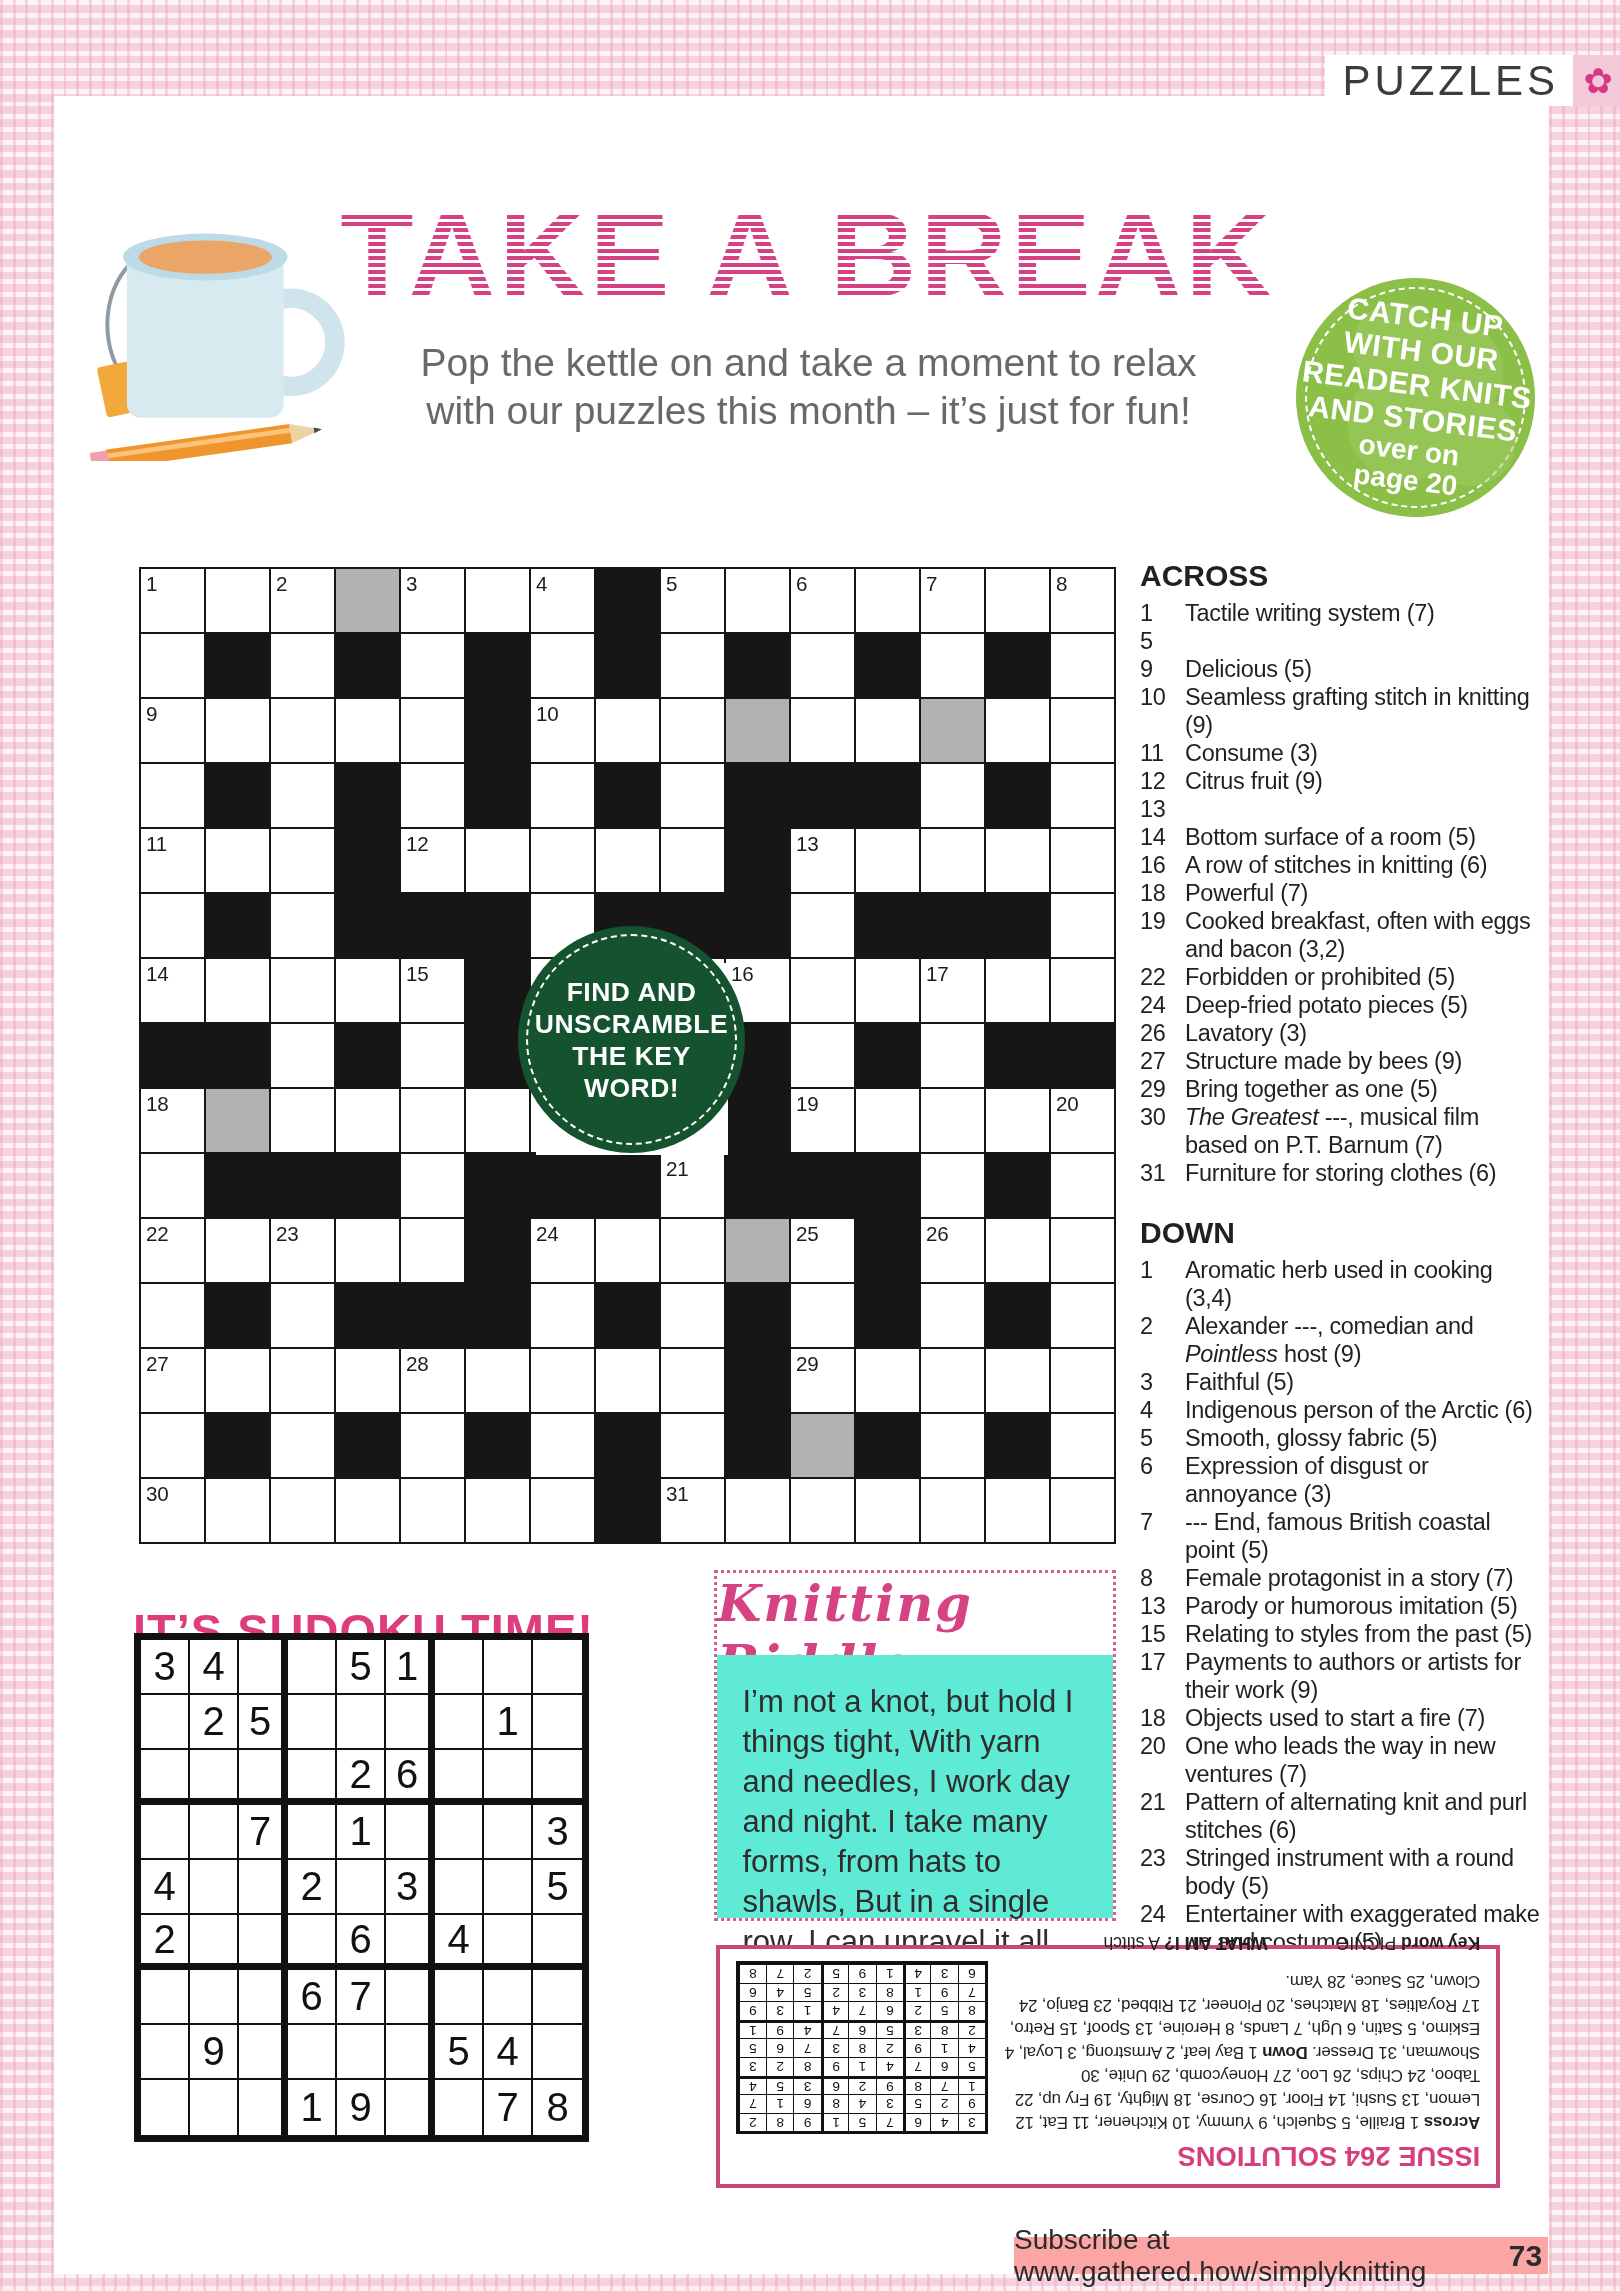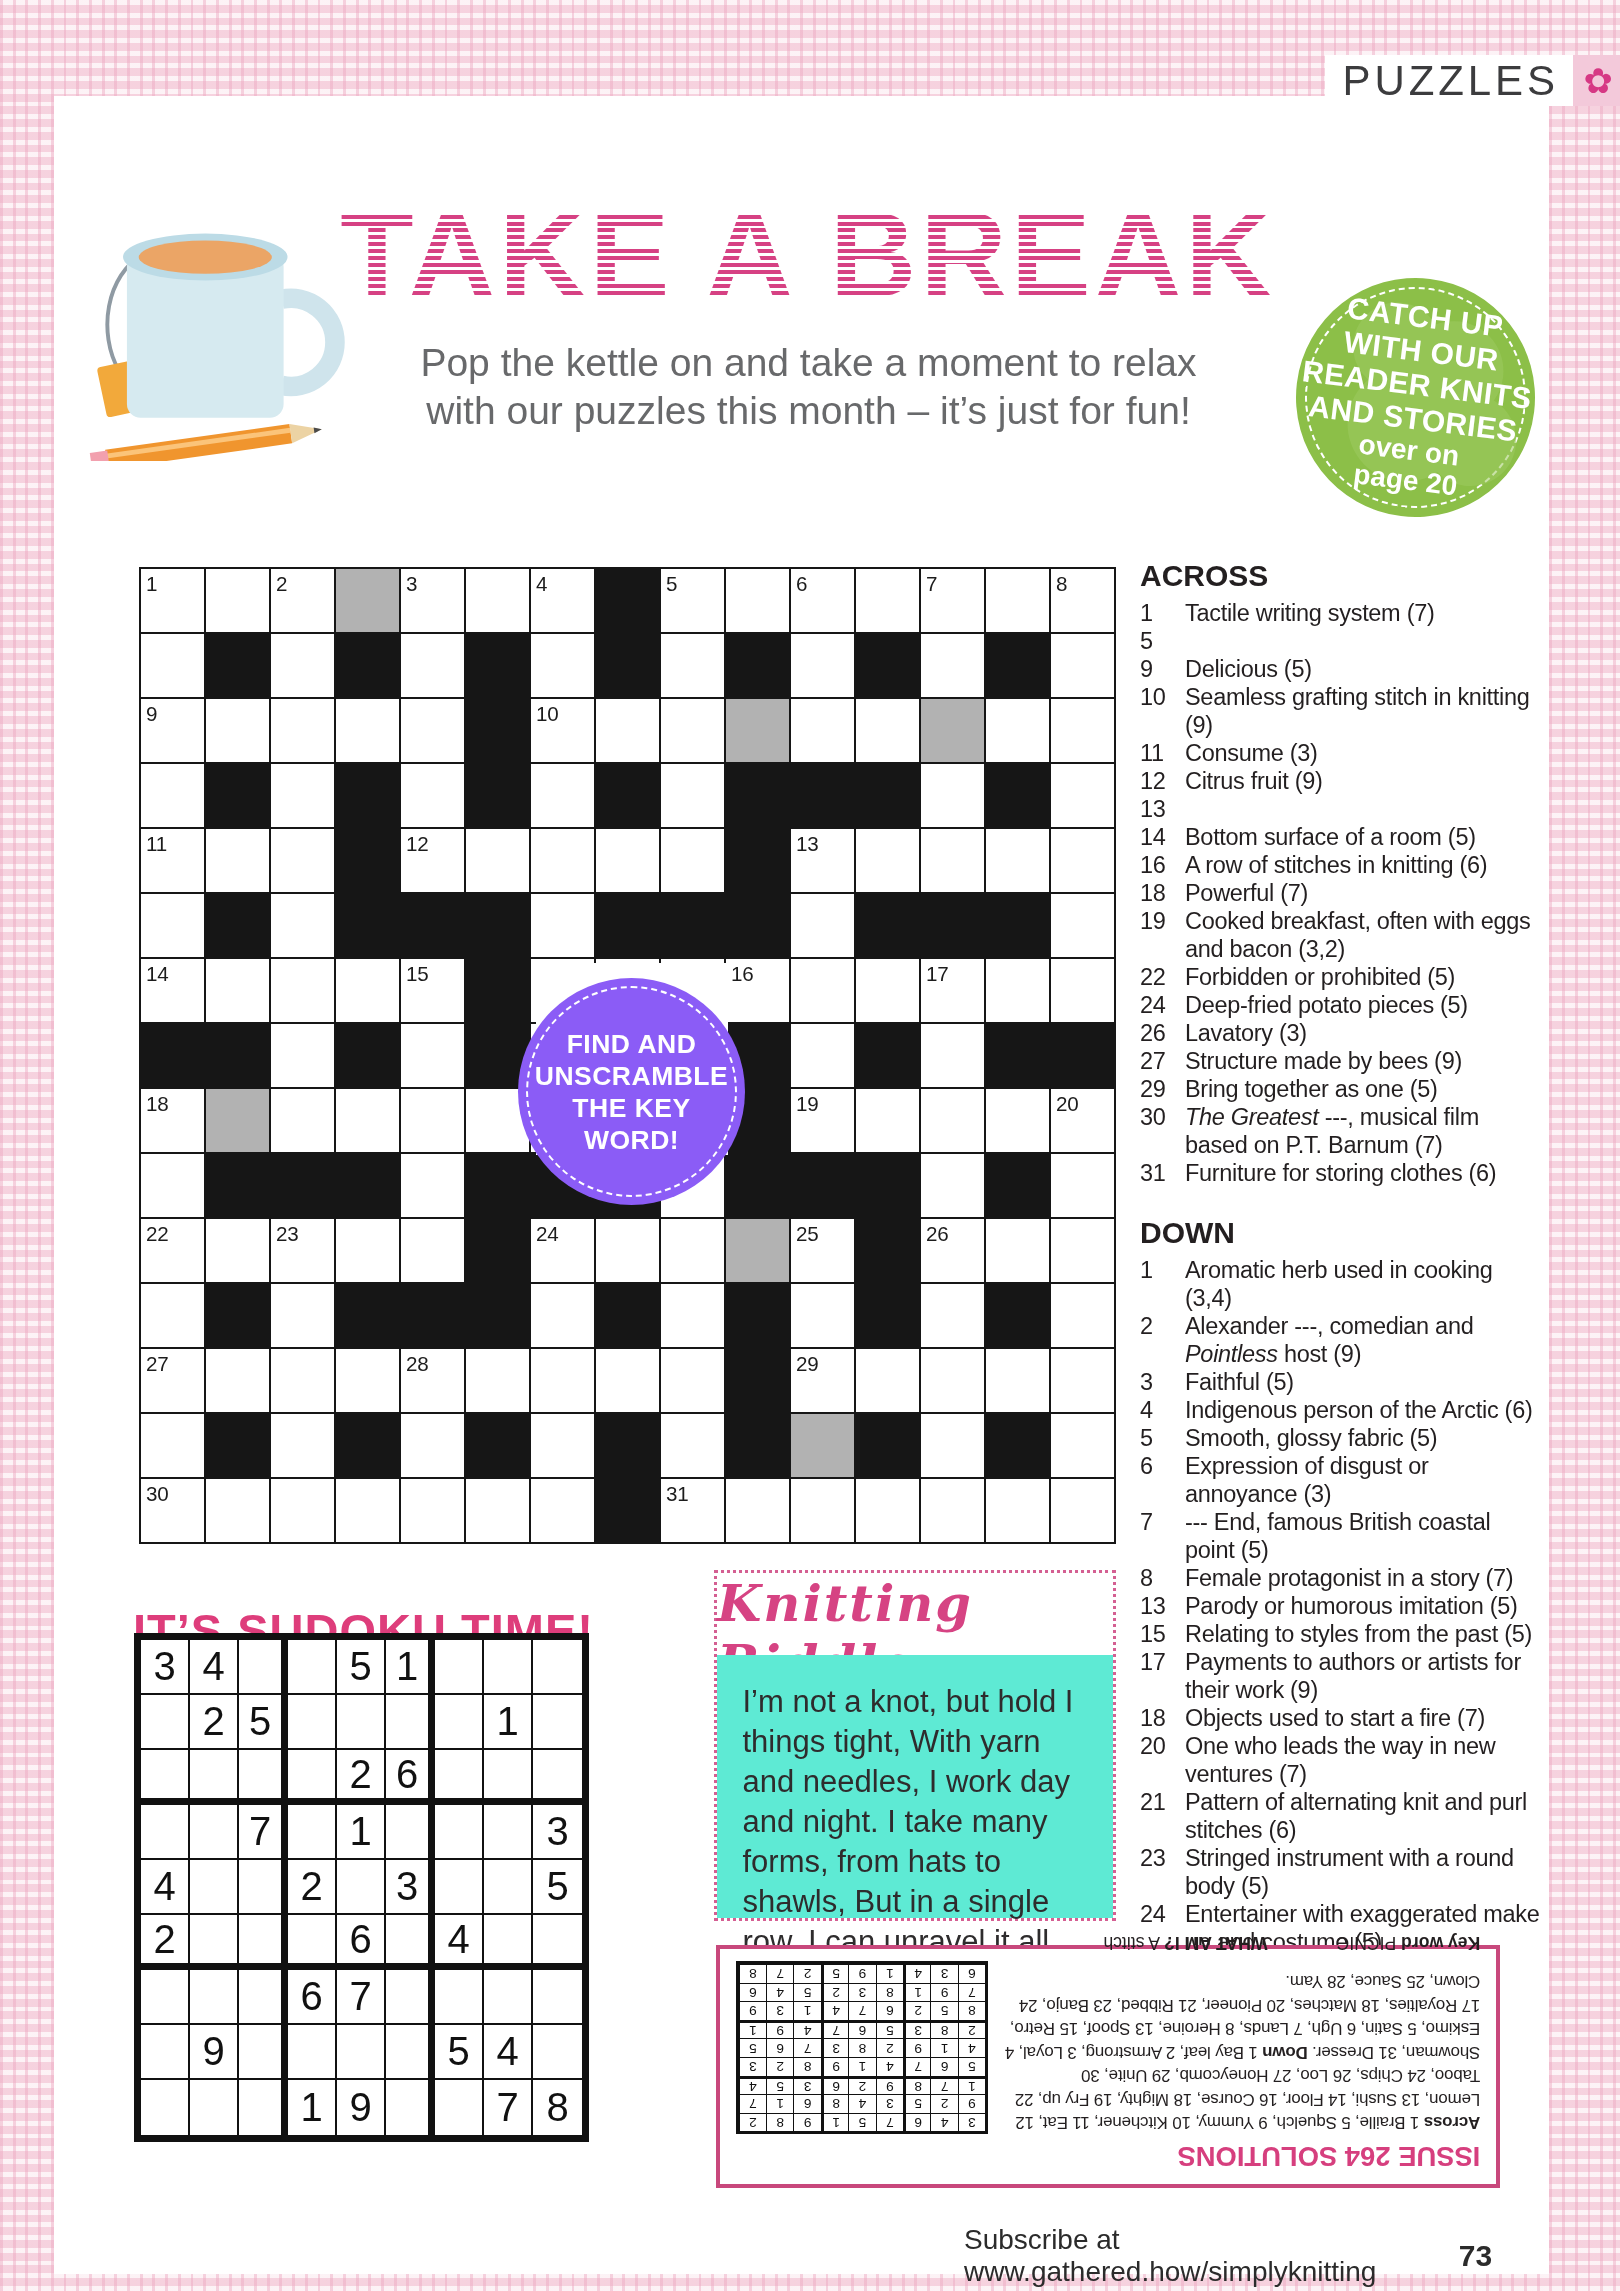--- a/index.html
+++ b/index.html
@@ -45,7 +45,7 @@
   .xc.gry{background:#b2b2b2;}
   .xc .n{position:absolute;left:4.9px;top:2.9px;font-size:20.6px;color:#1c1c1c;}
   .xw-backing{position:absolute;left:536px;top:963px;width:192px;height:192px;background:#fff;}
-  .xw-badge{position:absolute;left:518px;top:978px;width:227px;height:227px;border-radius:50%;background:#8b5cf6;
+  .xw-badge{position:absolute;left:518px;top:926px;width:227px;height:227px;border-radius:50%;background:#14532d;
     display:flex;flex-direction:column;align-items:center;justify-content:center;}
   .xw-badge:before{content:"";position:absolute;inset:7.8px;border:2.9px dashed #fff;border-radius:50%;}
   .xw-badge div{position:relative;color:#fff;font-weight:700;font-size:26.5px;line-height:32px;letter-spacing:0.5px;text-align:center;}

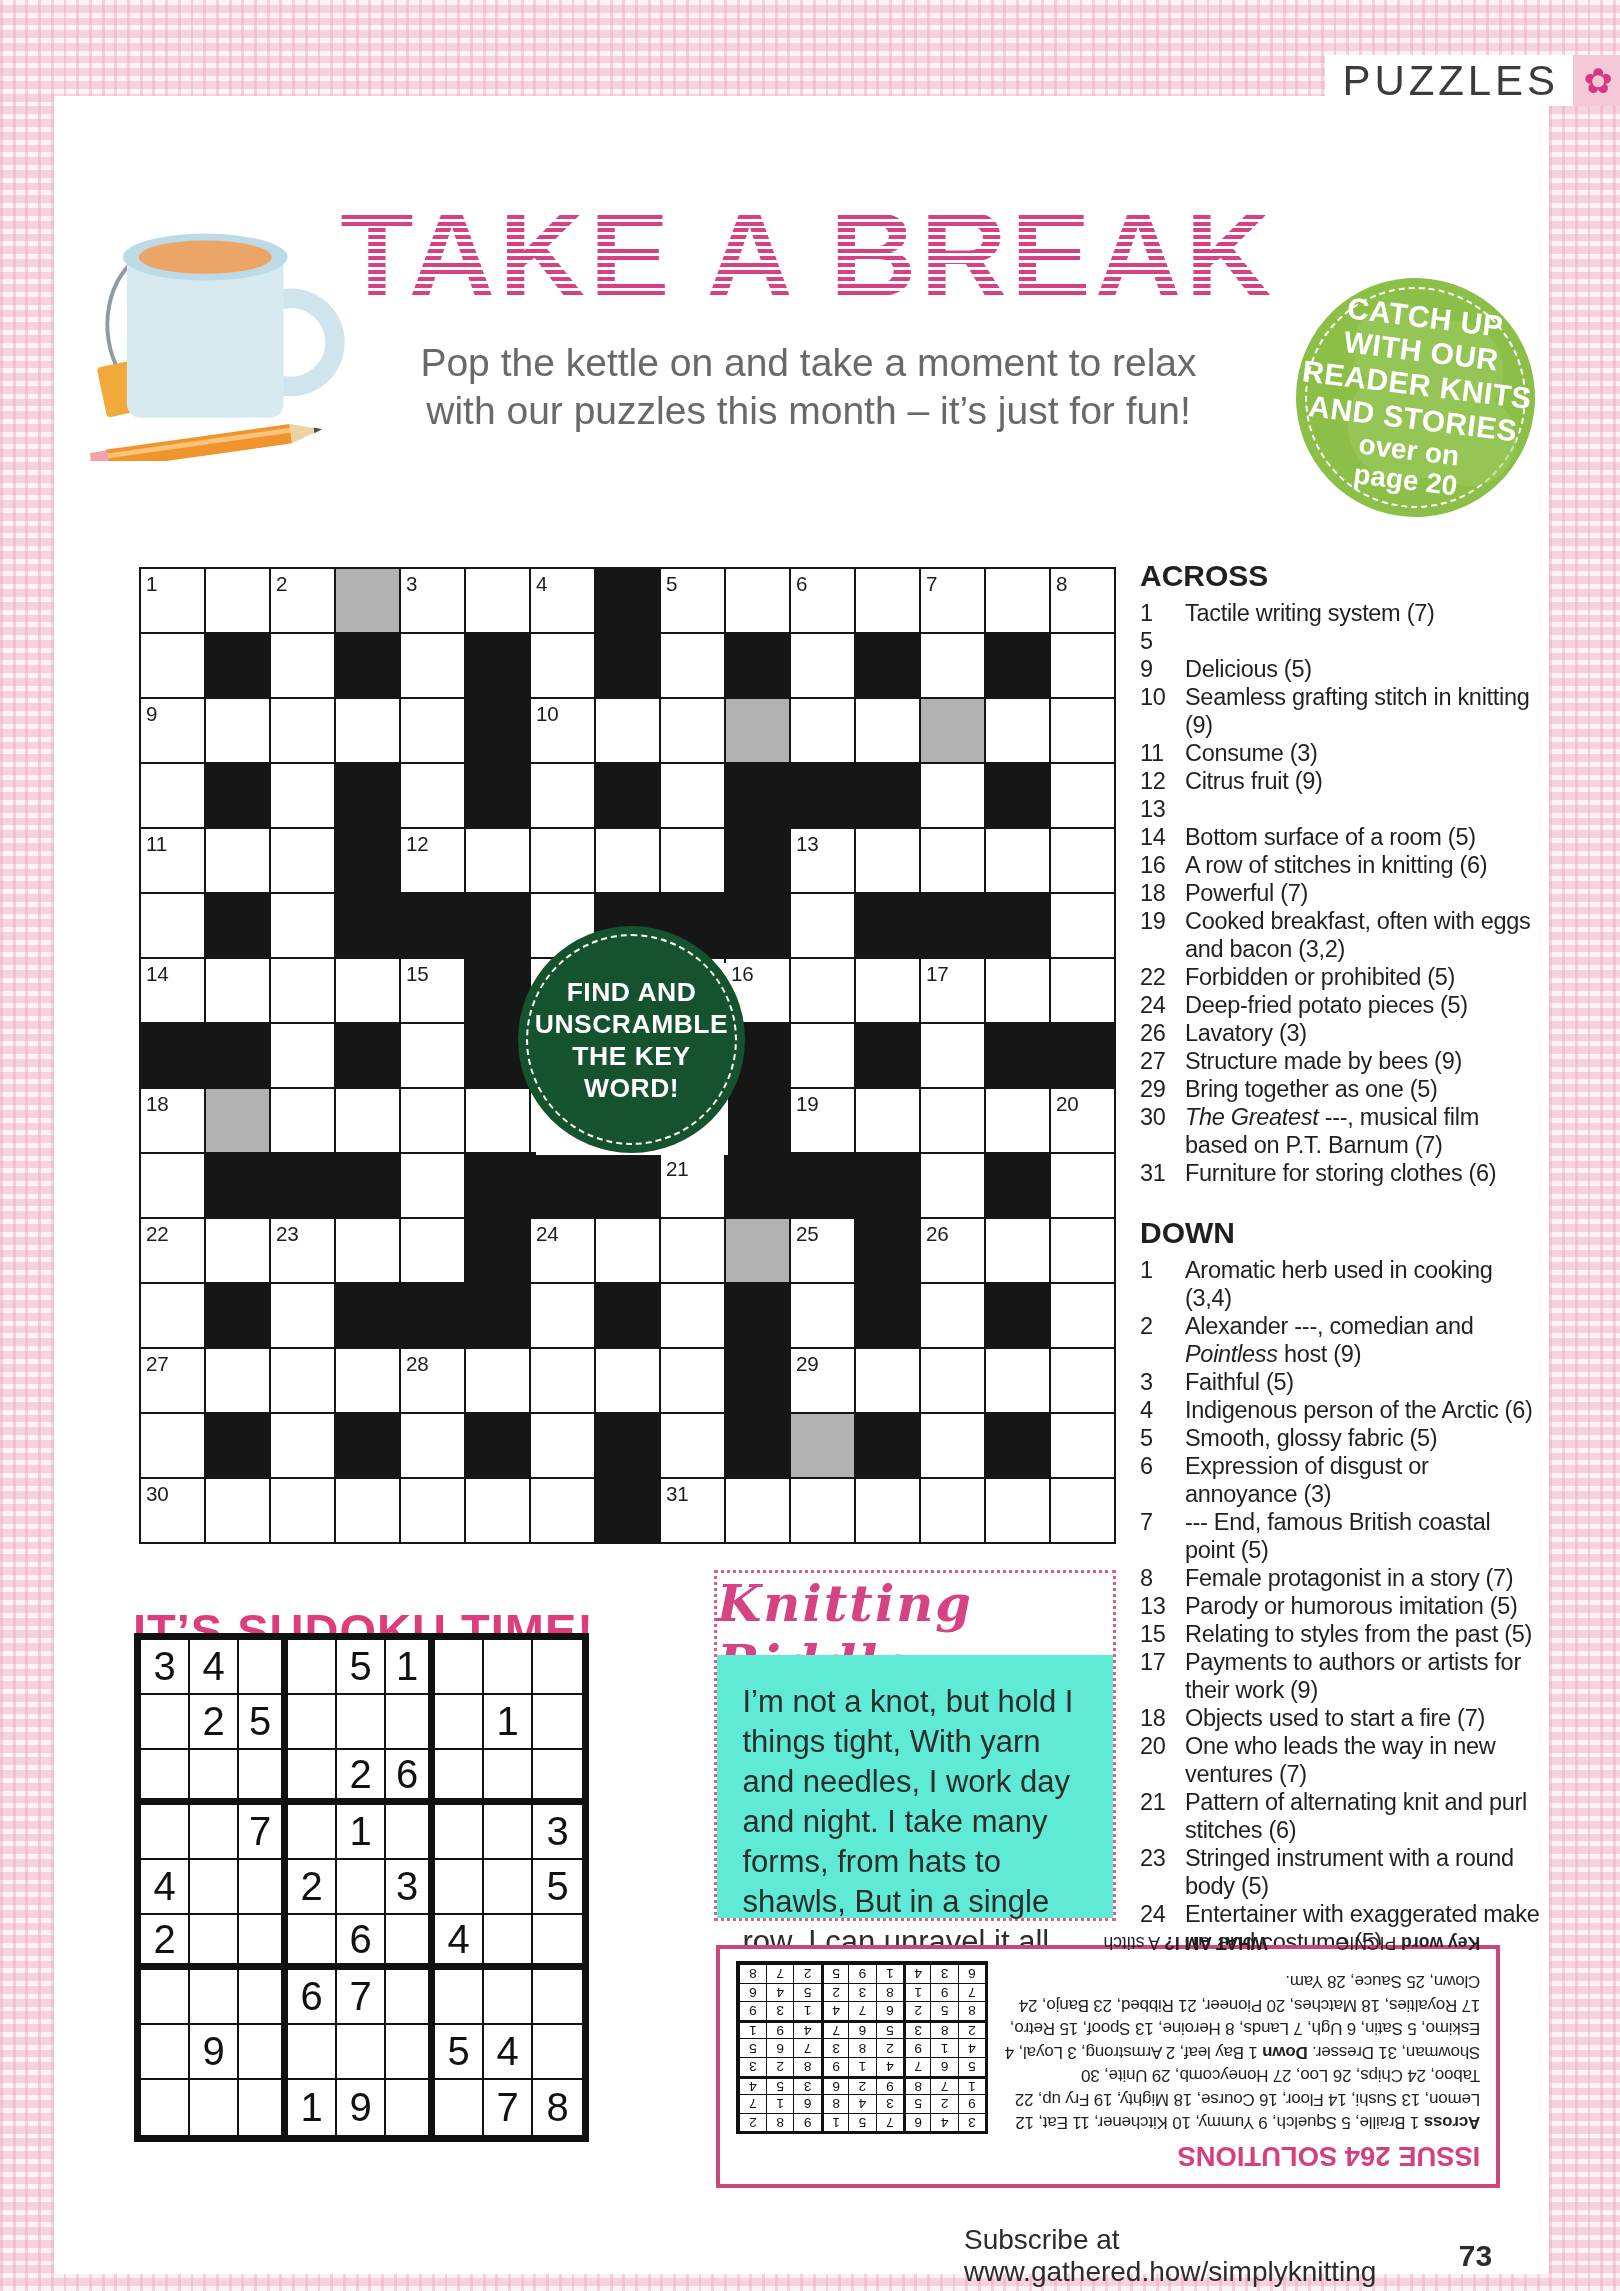--- a/index.html
+++ b/index.html
@@ -87,7 +87,7 @@
   .sol-grid .c.tb{border-bottom-width:3.9px;}
   .sol-foot{margin-top:7.8px;font-size:17.6px;color:#231f20;display:flex;gap:69px;}
   
-  .footer{position:absolute;left:964px;top:2237px;width:534px;height:37px;background:#ffffff;display:flex;align-items:center;
+  .footer{position:absolute;left:1014px;top:2237px;width:534px;height:37px;background:#fca5a5;display:flex;align-items:center;
     justify-content:center;font-size:28px;color:#2b2b2b;padding-right:5.9px;box-sizing:border-box;}
   .footer b{margin-left:13.7px;font-size:30px;}
   

